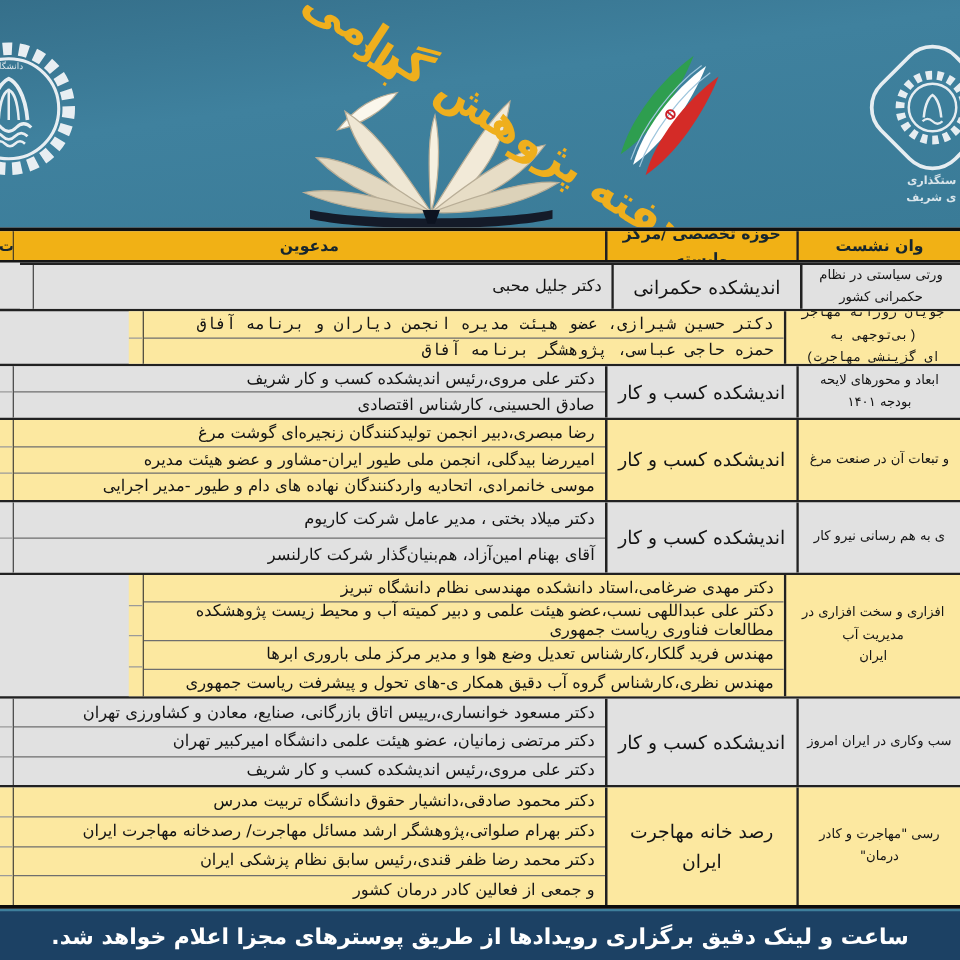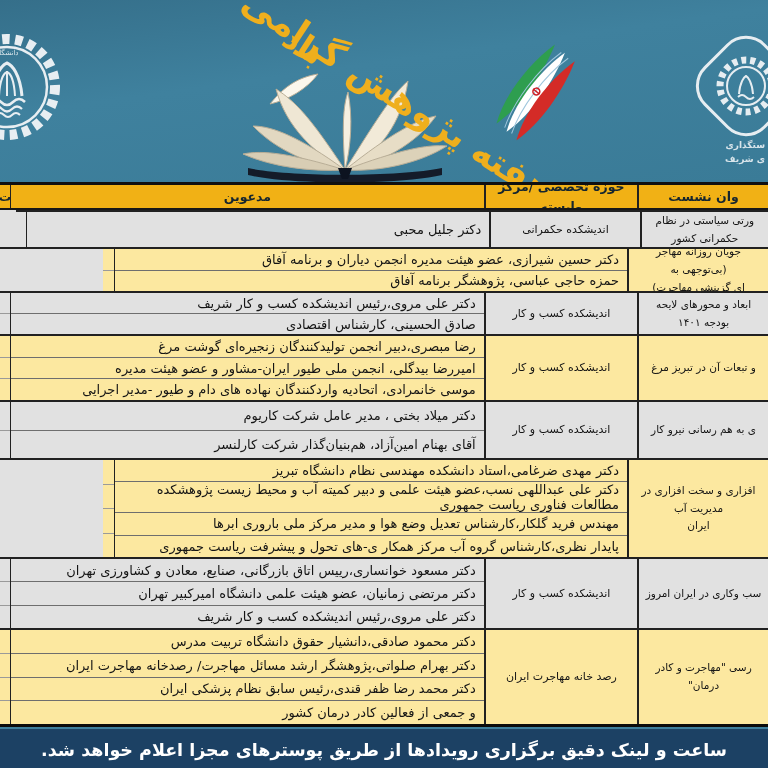--- a/index.html
+++ b/index.html
@@ -29,7 +29,7 @@
   .c-title{width:141px;border-left:2px solid #212121;display:flex;align-items:center;justify-content:center;
          text-align:center;font-size:10.5px;color:#141414;white-space:pre-line;line-height:1.7;padding:0 4px;}
   .c-field{width:165px;border-left:2px solid #212121;display:flex;align-items:center;justify-content:center;
-         text-align:center;font-size:11px;color:#141414;padding:0 6px;line-height:1.6;}
+         text-align:center;font-size:15px;color:#141414;padding:0 6px;line-height:1.6;}
   .c-inv{width:513px;border-left:1px solid #212121;display:flex;flex-direction:column;}
   .c-inv .sub{flex:1;display:flex;align-items:center;padding:0 8px;font-size:13px;color:#141414;}
   .c-inv .sub + .sub{border-top:1px solid #6e6e6e;}

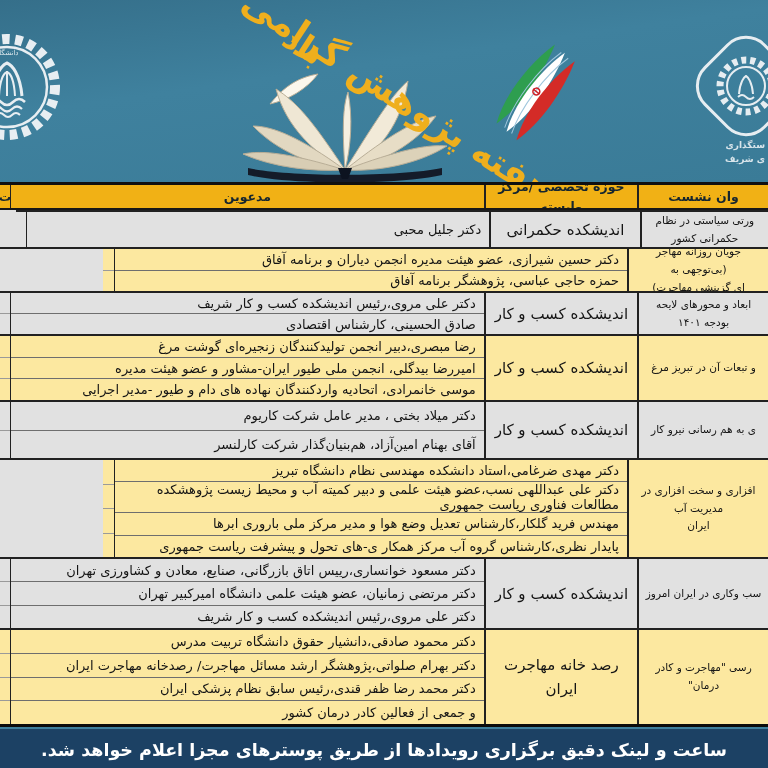--- a/index.html
+++ b/index.html
@@ -120,7 +120,7 @@
           <div class="ssub"></div>
         </div>
       </div>
-      <div class="grp tone-yellow" style="height: 44px;">
+      <div class="grp tone-yellow" style="height: 44px; font-family: Liberation Mono, monospace;">
         <div class="cell c-title">جویان روزانه مهاجر (بی‌توجهی به
 ای گزینشی مهاجرت)</div>
         <div class="cell c-inv">

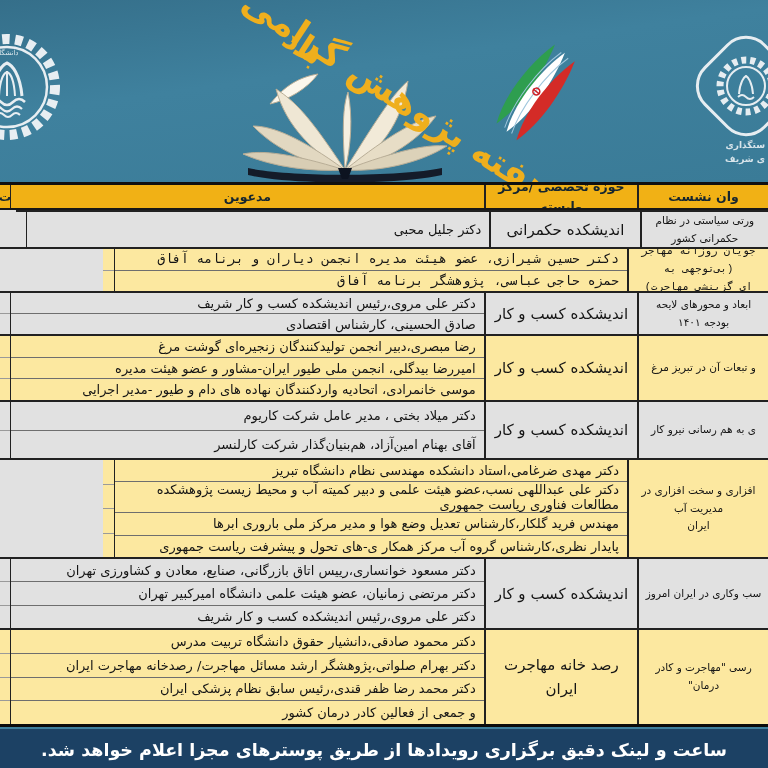--- a/index.html
+++ b/index.html
@@ -145,7 +145,7 @@
         </div>
       </div>
       <div class="grp tone-yellow" style="height: 66px;">
-        <div class="cell c-title">و تبعات آن در تبریز مرغ</div>
+        <div class="cell c-title">و تبعات آن در صنعت مرغ</div>
         <div class="cell c-field">اندیشکده کسب و کار</div>
         <div class="cell c-inv">
           <div class="sub">رضا مبصری،دبیر انجمن تولیدکنندگان زنجیره‌ای گوشت مرغ</div>

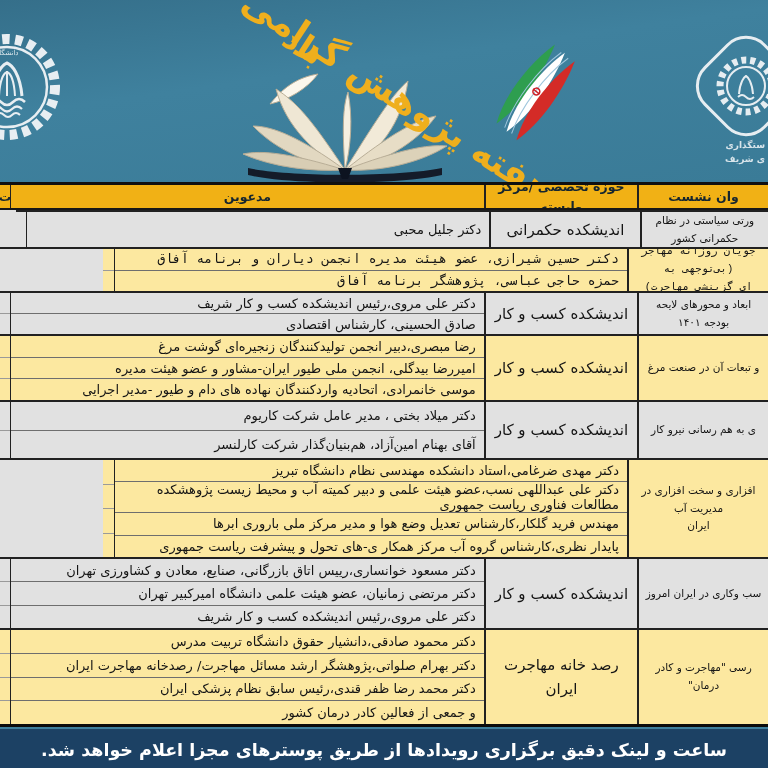--- a/index.html
+++ b/index.html
@@ -177,7 +177,7 @@
           <div class="sub">دکتر مهدی ضرغامی،استاد دانشکده مهندسی نظام دانشگاه تبریز</div>
           <div class="sub">دکتر علی عبداللهی نسب،عضو هیئت علمی و دبیر کمیته آب و محیط زیست پژوهشکده مطالعات فناوری ریاست جمهوری</div>
           <div class="sub">مهندس فرید گلکار،کارشناس تعدیل وضع هوا و مدیر مرکز ملی باروری ابرها</div>
-          <div class="sub">پایدار نظری،کارشناس گروه آب مرکز همکار ی-های تحول و پیشرفت ریاست جمهوری</div>
+          <div class="sub">مهندس نظری،کارشناس گروه آب دقیق همکار ی-های تحول و پیشرفت ریاست جمهوری</div>
         </div>
         <div class="cell c-strip">
           <div class="ssub"></div>

